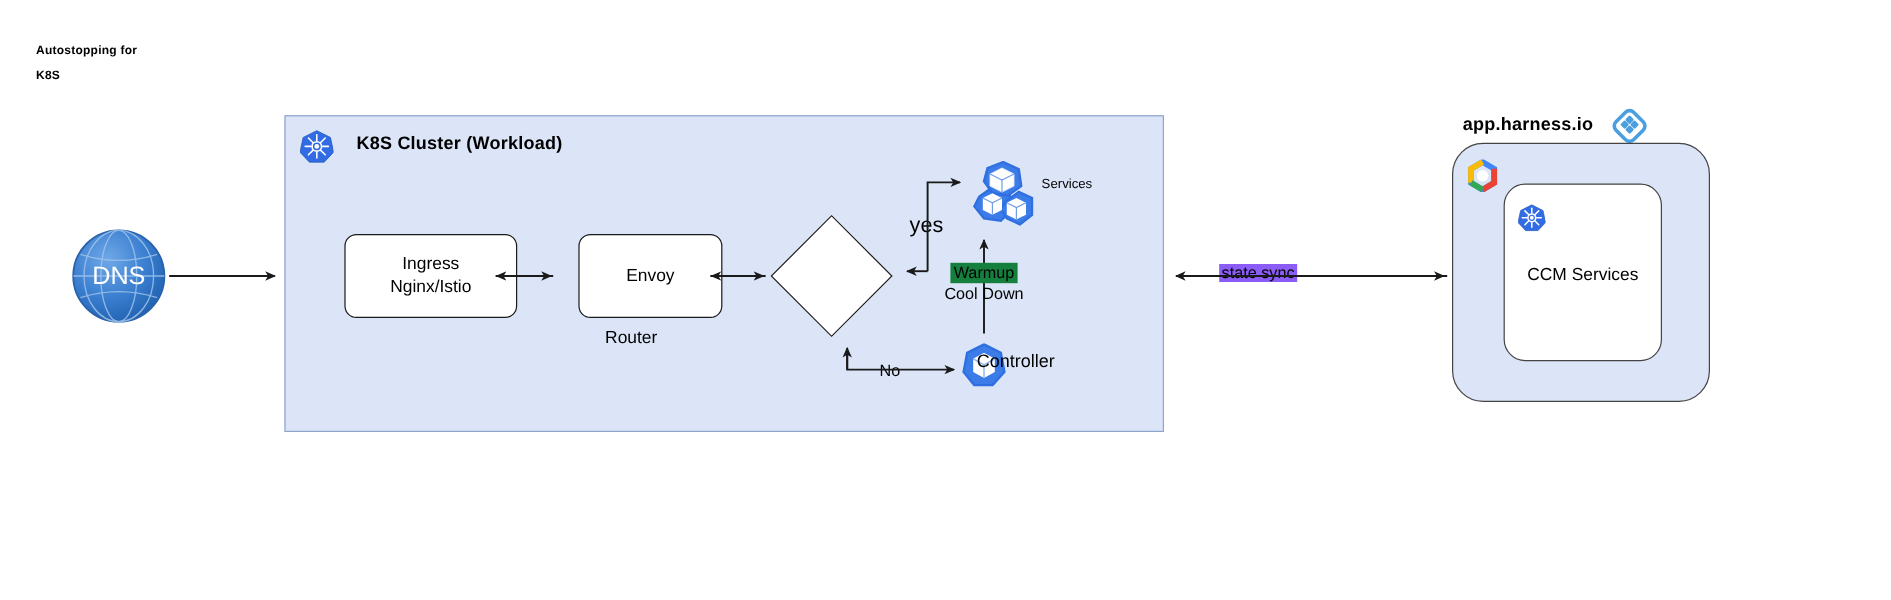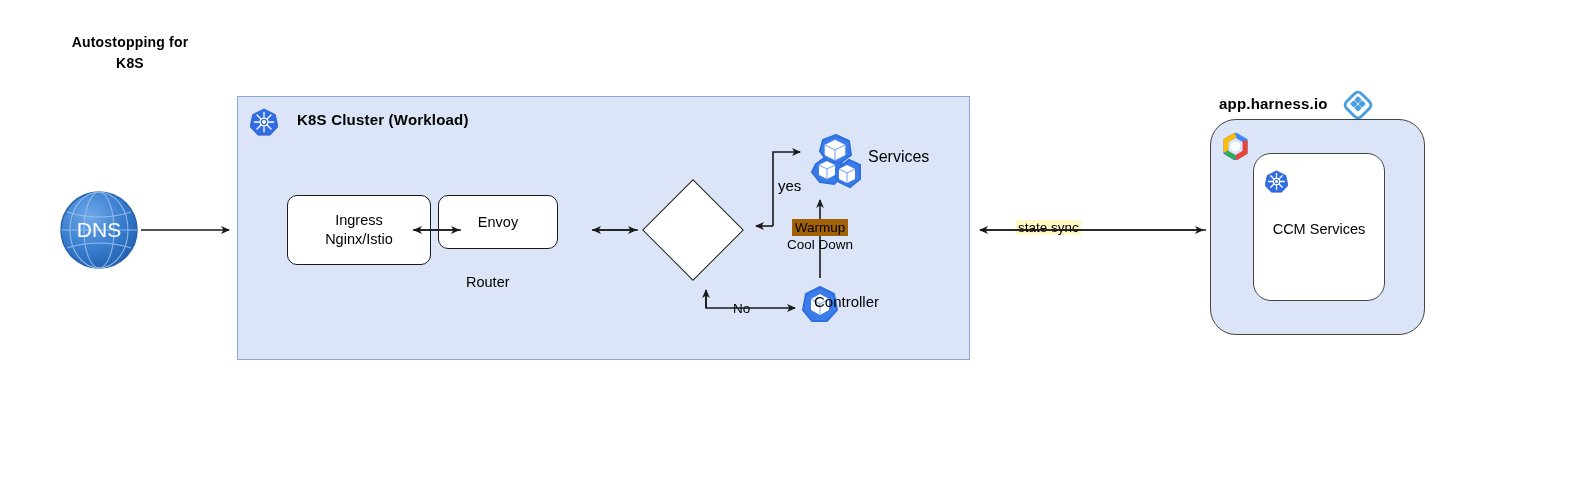--- a/index.html
+++ b/index.html
@@ -7,8 +7,8 @@
        font-family:"Liberation Sans","DejaVu Sans",sans-serif;color:#000;}
   .abs{position:absolute;}
   
-  #diagram-title{left:30px;top:32px;width:200px;text-align:center;
-      font-size:14px;font-weight:bold;line-height:21px;letter-spacing:.2px;}
+  #diagram-title{left:30px;top:32px;width:200px;text-align:left;
+      font-size:10px;font-weight:bold;line-height:21px;letter-spacing:.2px;}
   
   #cluster-panel{left:237px;top:96px;width:733px;height:264px;
       background:#dbe5f7;border:1.5px solid #8ea5cc;box-sizing:border-box;}

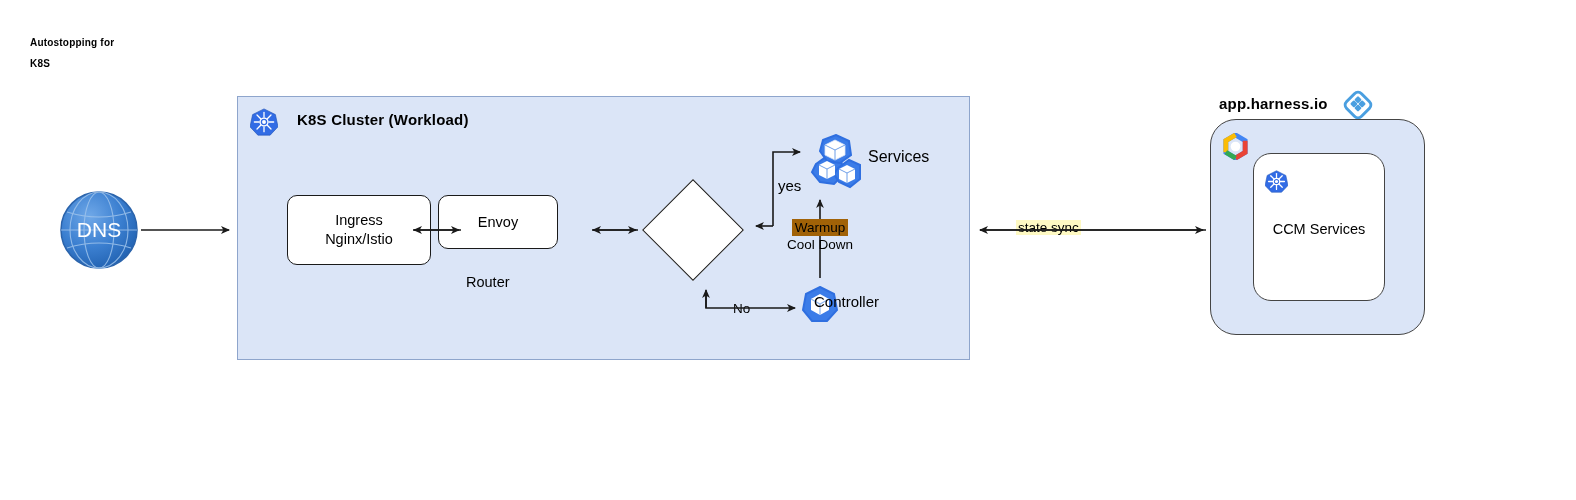--- a/index.html
+++ b/index.html
@@ -31,7 +31,7 @@
       font-size:14px;line-height:17px;z-index:2;}
   
   #services-icon{left:796px;top:134px;width:66px;height:62px;}
-  #services-label{left:868px;top:148px;font-size:16px;}
+  #services-label{left:868px;top:148px;font-size:11px;}
   #controller-icon{left:801px;top:286px;width:38px;height:36px;}
   #controller-label{left:814px;top:293px;font-size:15px;}
   #warmup-label{left:781px;top:219px;width:78px;text-align:center;

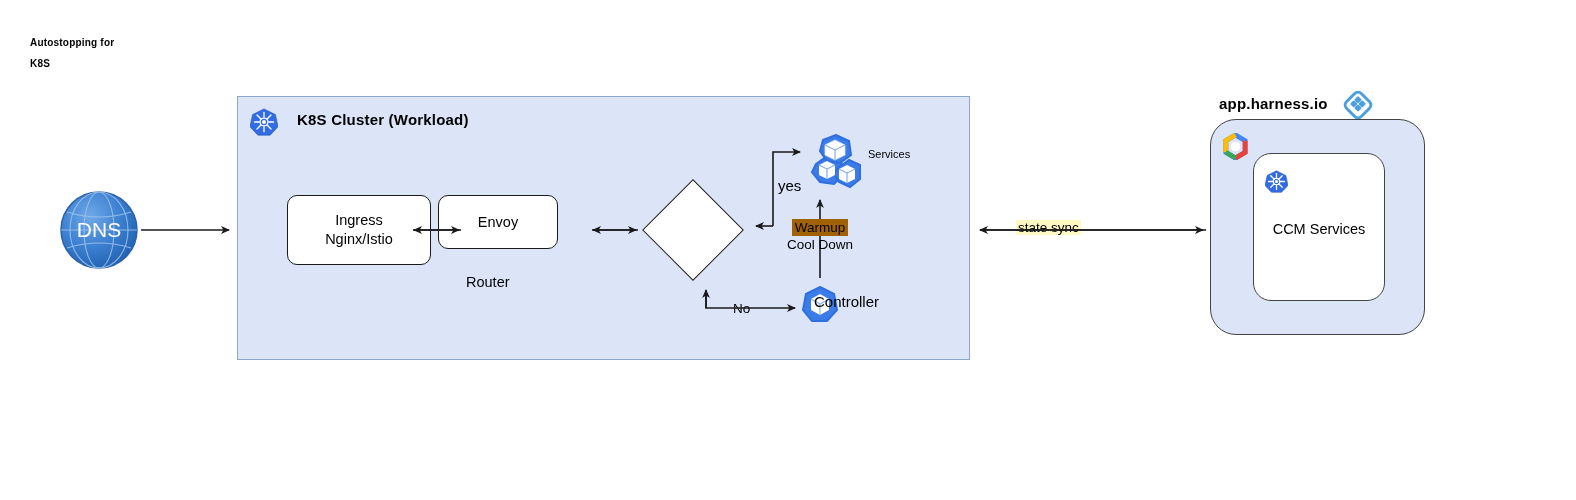--- a/index.html
+++ b/index.html
@@ -37,7 +37,7 @@
   #warmup-label{left:781px;top:219px;width:78px;text-align:center;
       font-size:13.5px;line-height:17px;z-index:3;}
   #warmup-label .wtop{background:#a16207;display:inline-block;padding:0 3px;}
-  #yes-label{left:758px;top:177px;font-size:15px;margin-left:20px;}
+  #yes-label{left:758px;top:177px;font-size:18px;}
   #no-label{left:733px;top:301px;font-size:13.5px;}
   #state-sync-label{left:1016px;top:220px;font-size:13.5px;background:#fef9c3;padding:0 2px;text-align:right;}
   

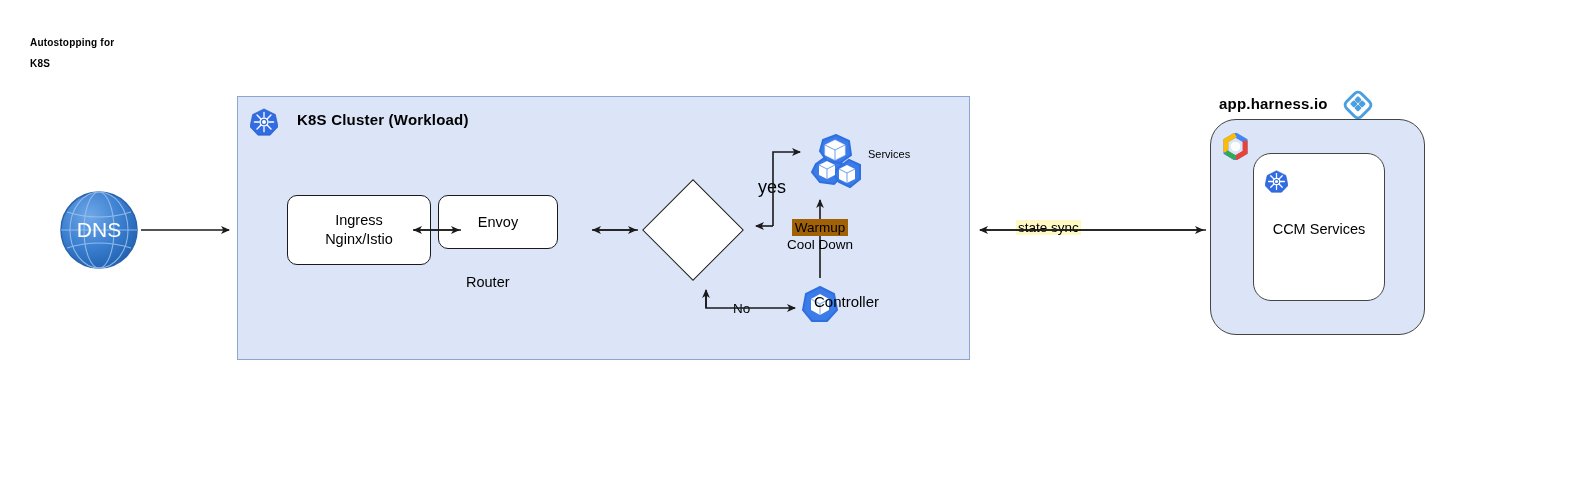--- a/index.html
+++ b/index.html
@@ -21,7 +21,7 @@
         box-sizing:border-box;display:flex;align-items:center;justify-content:center;
         text-align:center;font-size:14.5px;line-height:19px;}
   #ingress-box{left:287px;top:195px;width:144px;height:70px;}
-  #envoy-box{left:438px;top:195px;width:120px;height:54px;}
+  #envoy-box{left:482px;top:195px;width:120px;height:70px;}
   #router-label{left:466px;top:274px;width:120px;text-align:left;font-size:14.5px;}
   
   #decision-wrap{left:643px;top:176px;width:100px;height:108px;}

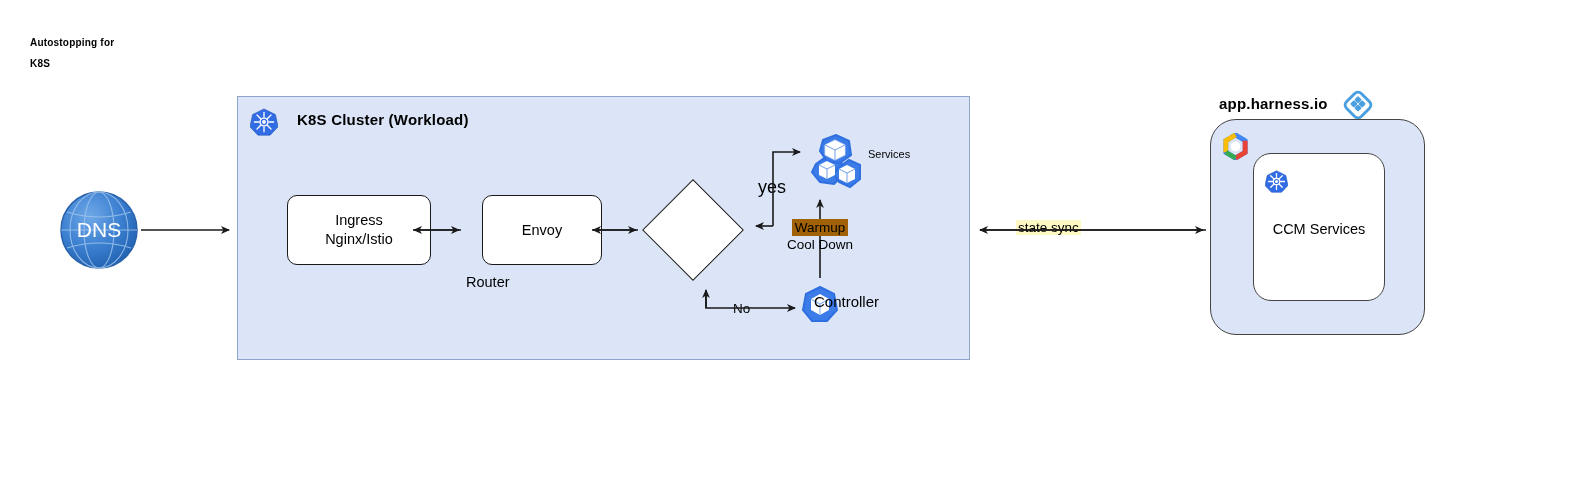--- a/index.html
+++ b/index.html
@@ -36,7 +36,7 @@
   #controller-label{left:814px;top:293px;font-size:15px;}
   #warmup-label{left:781px;top:219px;width:78px;text-align:center;
       font-size:13.5px;line-height:17px;z-index:3;}
-  #warmup-label .wtop{background:#a16207;display:inline-block;padding:0 3px;}
+  #warmup-label .wtop{background:#15803d;display:inline-block;padding:0 3px;}
   #yes-label{left:758px;top:177px;font-size:18px;}
   #no-label{left:733px;top:301px;font-size:13.5px;}
   #state-sync-label{left:1016px;top:220px;font-size:13.5px;background:#fef9c3;padding:0 2px;text-align:right;}

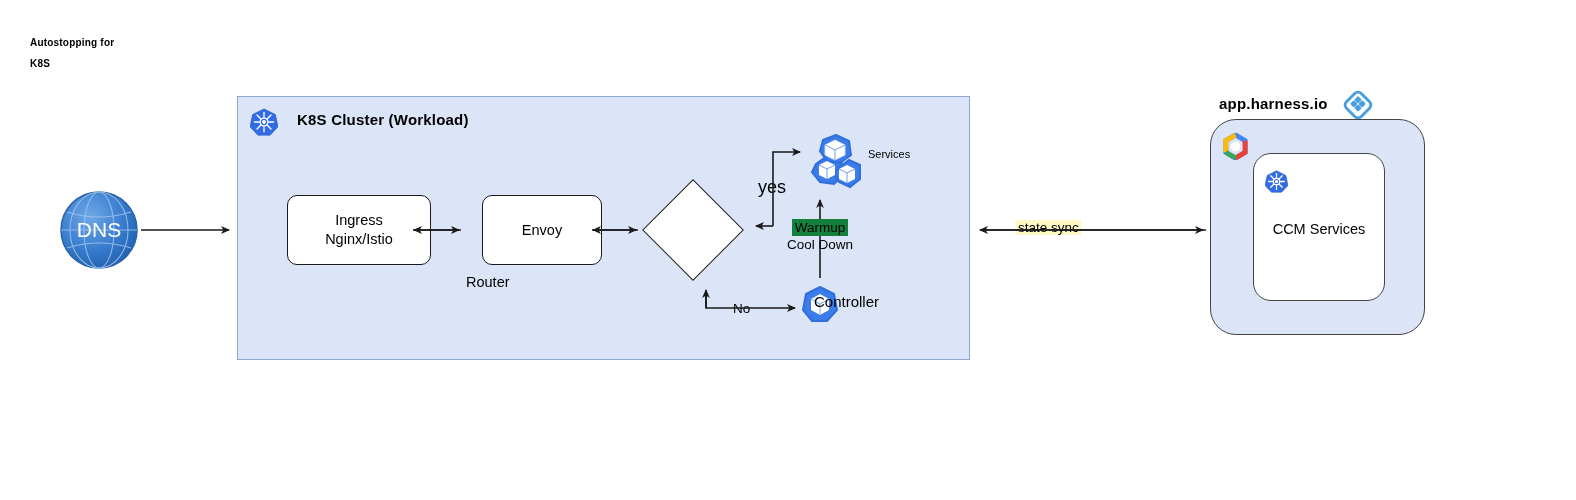--- a/index.html
+++ b/index.html
@@ -39,7 +39,7 @@
   #warmup-label .wtop{background:#15803d;display:inline-block;padding:0 3px;}
   #yes-label{left:758px;top:177px;font-size:18px;}
   #no-label{left:733px;top:301px;font-size:13.5px;}
-  #state-sync-label{left:1016px;top:220px;font-size:13.5px;background:#fef9c3;padding:0 2px;text-align:right;}
+  #state-sync-label{left:1016px;top:220px;font-size:13.5px;background:#8b5cf6;padding:0 2px;text-align:right;}
   
   #harness-title{left:1219px;top:95px;font-size:15px;font-weight:bold;letter-spacing:.2px;}
   #harness-logo{left:1343px;top:90px;width:30px;height:30px;}

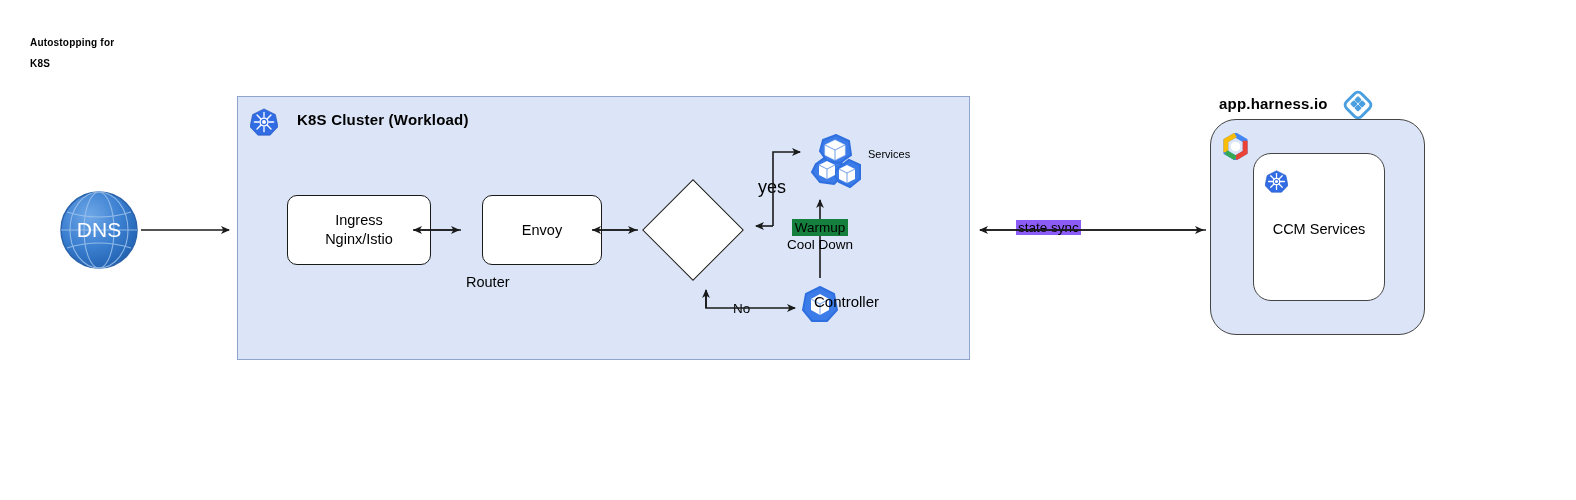--- a/index.html
+++ b/index.html
@@ -22,7 +22,7 @@
         text-align:center;font-size:14.5px;line-height:19px;}
   #ingress-box{left:287px;top:195px;width:144px;height:70px;}
   #envoy-box{left:482px;top:195px;width:120px;height:70px;}
-  #router-label{left:466px;top:274px;width:120px;text-align:left;font-size:14.5px;}
+  #router-label{left:466px;top:274px;width:120px;text-align:center;font-size:14.5px;}
   
   #decision-wrap{left:643px;top:176px;width:100px;height:108px;}
   #decision-diamond{position:absolute;left:14px;top:18px;width:72px;height:72px;

